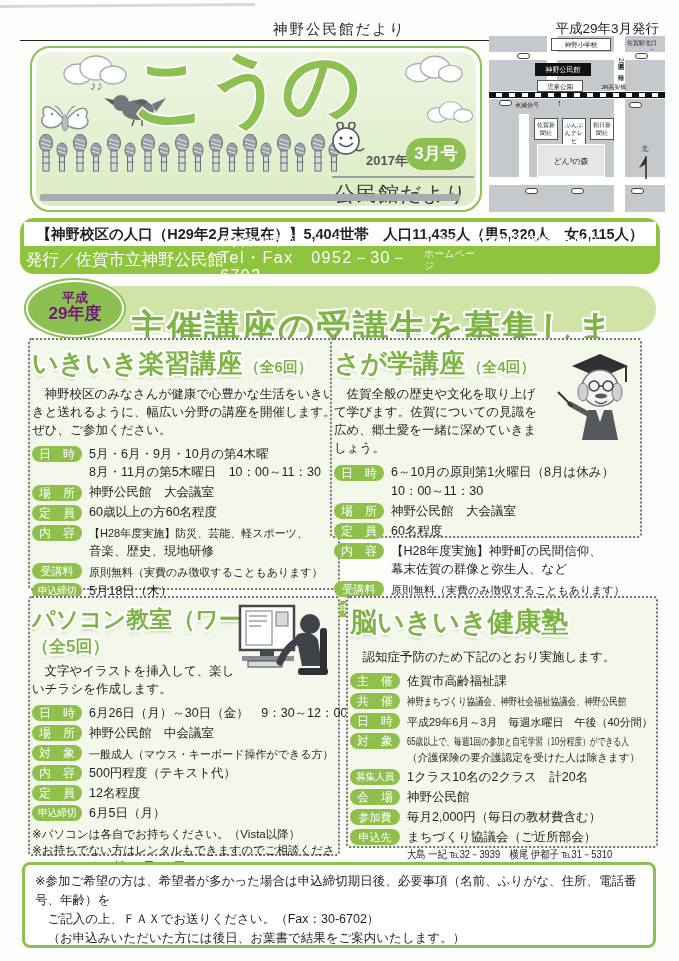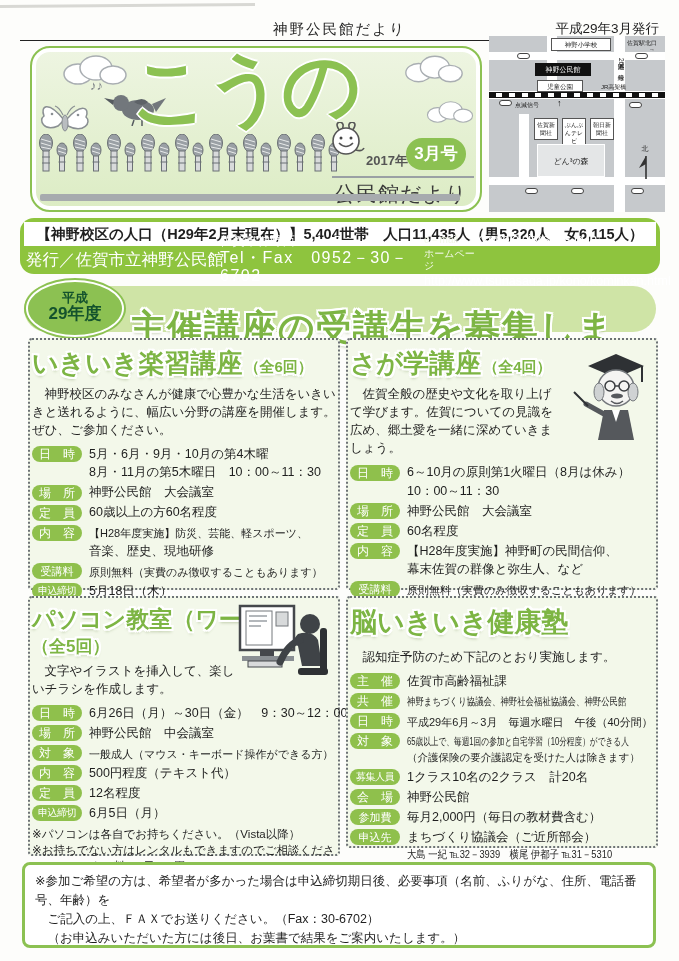--- a/index.html
+++ b/index.html
@@ -60,7 +60,7 @@
   
   .headline-bar{position:absolute;left:24px;top:286px;width:632px;height:46px;background:#cfe4a6;border-radius:23px;}
   .headline-badge{position:absolute;left:26px;top:280px;width:98px;height:57px;background:#8cc152;border-radius:50%;
-                  border:2px solid #fff;box-shadow:0 0 0 2px #8cc152;color:#14532d;font-weight:bold;text-align:center;}
+                  border:2px solid #fff;box-shadow:0 0 0 2px #8cc152;color:#701a75;font-weight:bold;text-align:center;}
   .headline-badge .t1{display:block;font-size:13px;margin-top:9px;line-height:1.1;}
   .headline-badge .t2{display:block;font-size:17px;line-height:1.1;}
   .bubble{font-weight:bold;color:#7db544;

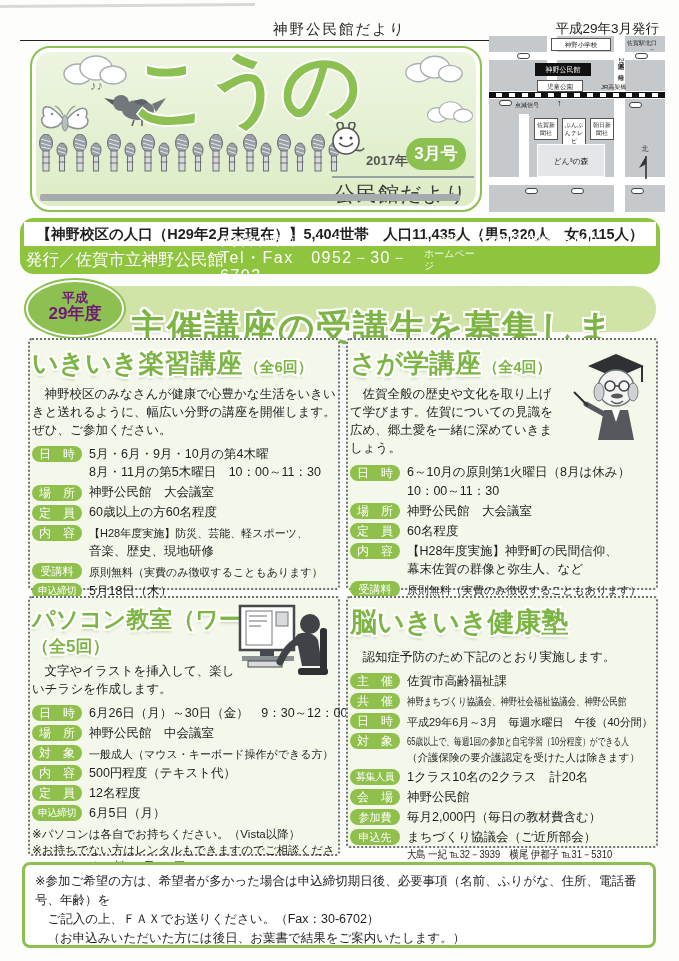--- a/index.html
+++ b/index.html
@@ -70,7 +70,7 @@
   
   .course{position:absolute;border:2px dotted #6d7276;border-radius:4px;background:#f3f8ea;padding:6px 2px;}
   .c0{left:28px;top:338px;width:312px;height:252px;}
-  .c1{left:346px;top:338px;width:312px;height:252px;}
+  .c1{left:330px;top:338px;width:312px;height:200px;}
   .c2{left:28px;top:596px;width:312px;height:260px;}
   .c3{left:346px;top:596px;width:312px;height:252px;}
   .course h2{margin:0;font-size:26px;letter-spacing:0;display:inline;}

